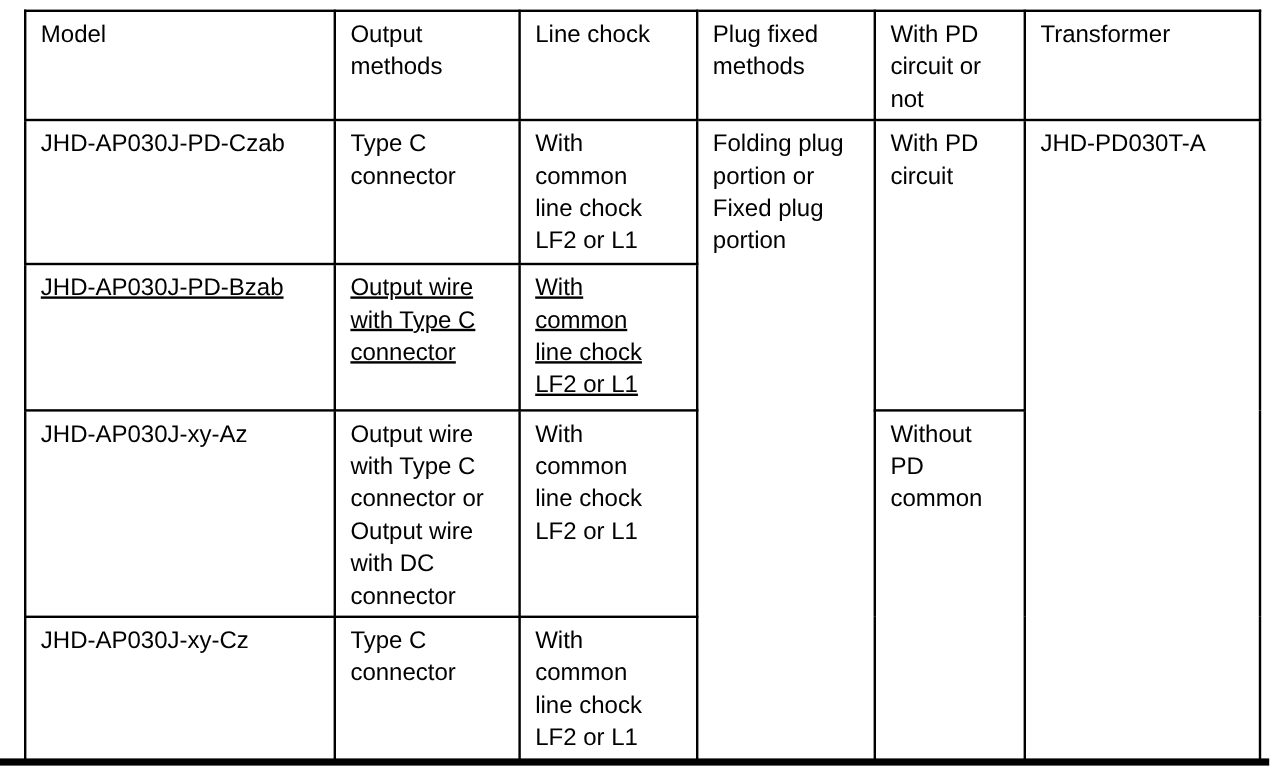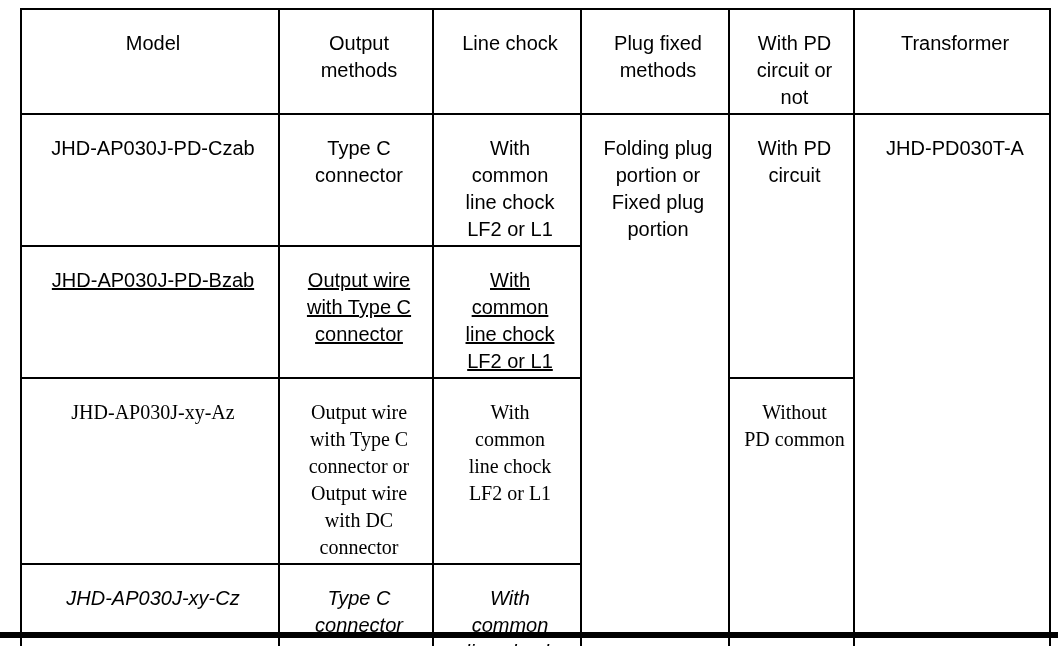--- a/index.html
+++ b/index.html
@@ -28,8 +28,8 @@
   table.spec-table td {
     border: 2px solid #000000;
     vertical-align: top;
-    text-align: center;
-    padding: 20px 6px 2px 12px;
+    text-align: left;
+    padding: 6px 6px 2px 12px;
     font-size: 20px;
     line-height: 27px;
     font-weight: 400;

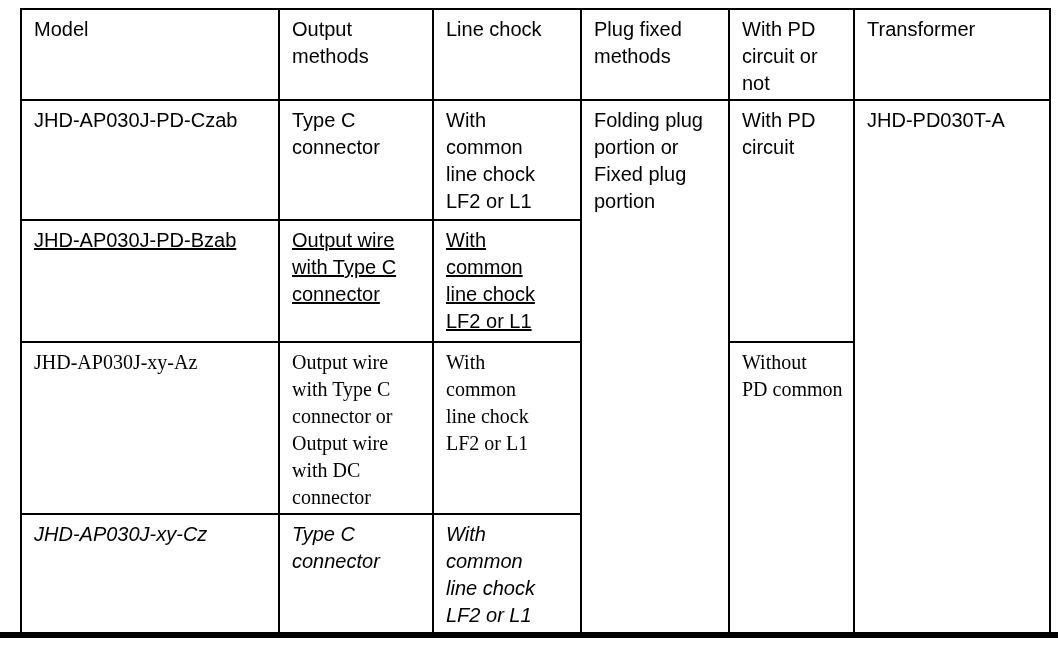--- a/index.html
+++ b/index.html
@@ -47,7 +47,7 @@
   tr.r-header { height: 90px; }
   tr.r-1      { height: 120px; }
   tr.r-2      { height: 122px; text-decoration: underline; }
-  tr.r-3      { height: 172px; font-family: Liberation Serif, serif; }
+  tr.r-3      { height: 172px; }
   tr.r-4      { height: 122px; font-style: italic; }
 
   .page-bottom-rule {

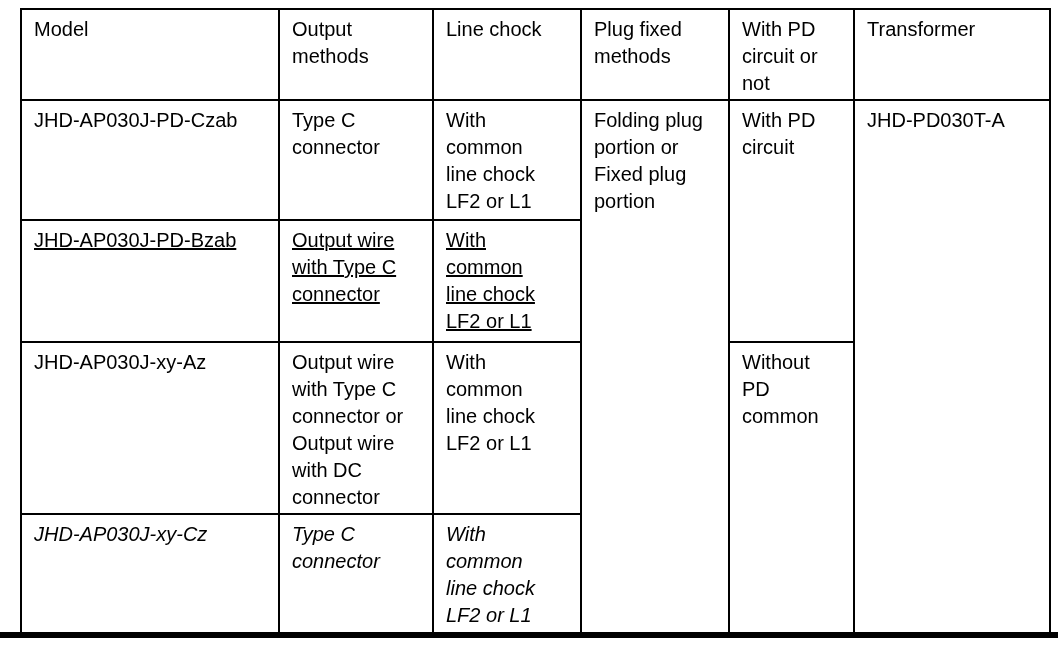--- a/index.html
+++ b/index.html
@@ -48,7 +48,7 @@
   tr.r-1      { height: 120px; }
   tr.r-2      { height: 122px; text-decoration: underline; }
   tr.r-3      { height: 172px; }
-  tr.r-4      { height: 122px; font-style: italic; }
+  tr.r-4      { height: 122px; }
 
   .page-bottom-rule {
     position: absolute;

